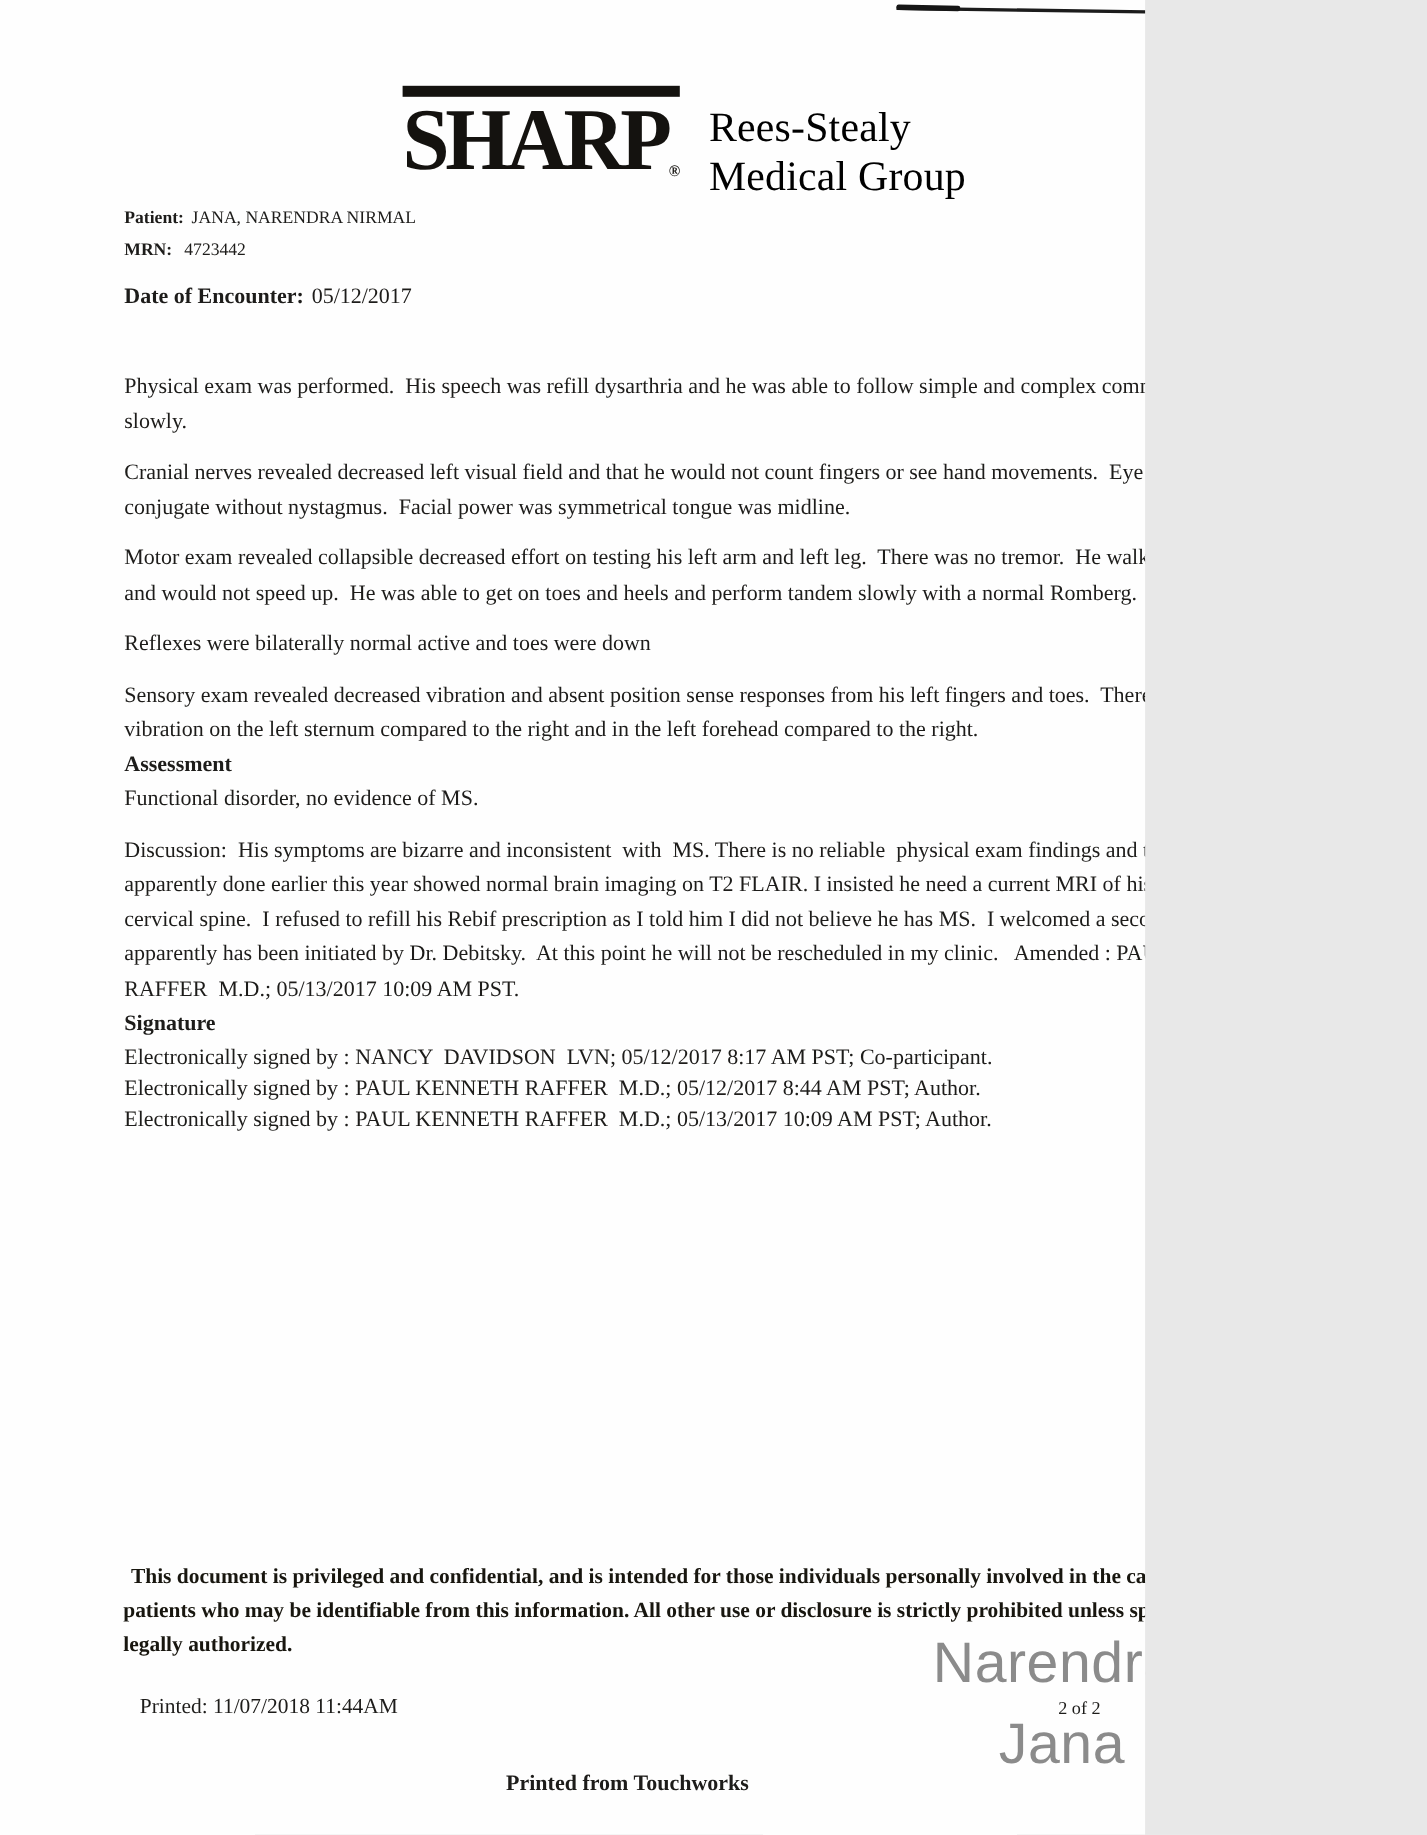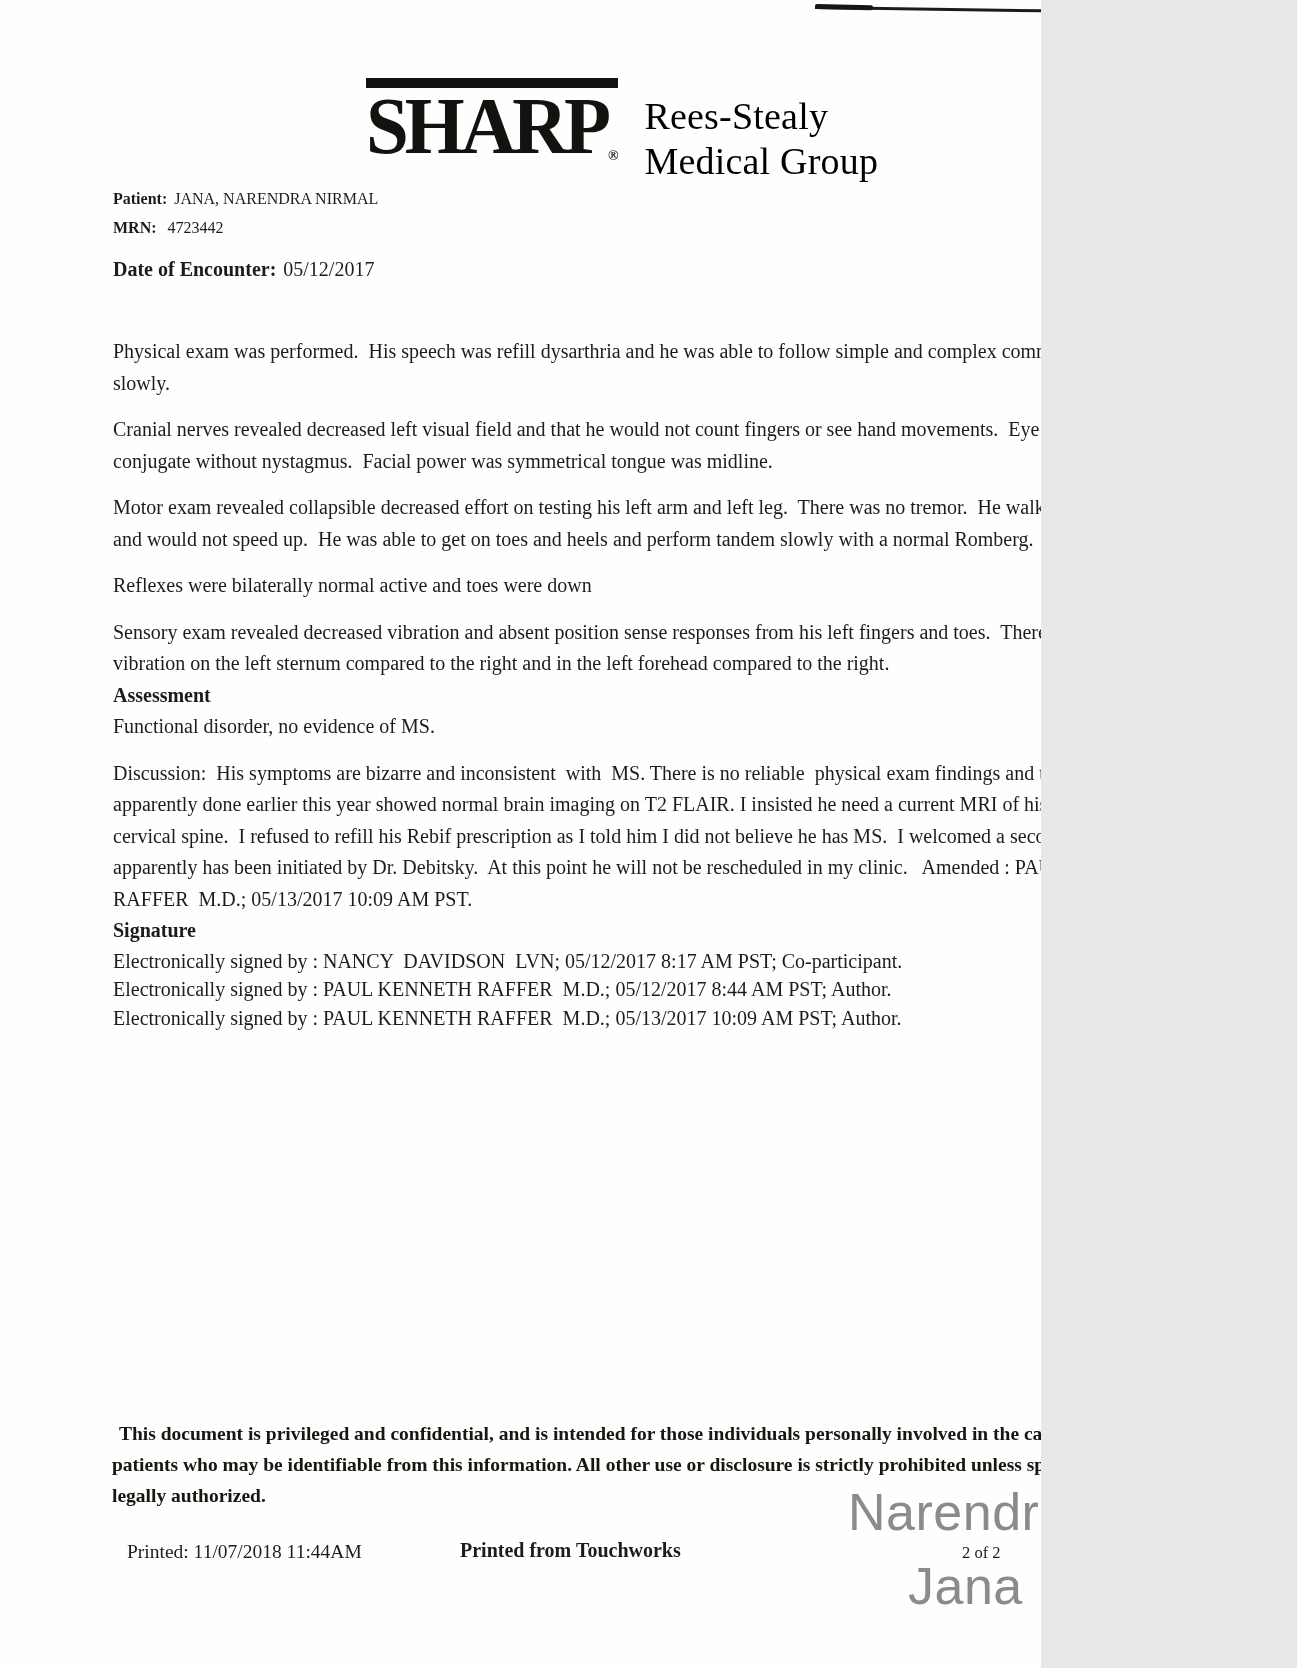--- a/index.html
+++ b/index.html
@@ -85,7 +85,7 @@
     white-space: pre-wrap;
   }
   .printed-left { position: absolute; top: 1541px; left: 115px; font-size: 19.5px; margin-left: 12px; }
-  .printed-center { position: absolute; top: 1539px; left: 460px; font-size: 20px; font-weight: bold; }
+  .printed-center { position: absolute; top: 1610px; left: 460px; font-size: 20px; font-weight: bold; }
   .page-number { position: absolute; top: 1543px; left: 962px; font-size: 16.5px; }
   .watermark {
     position: absolute;

